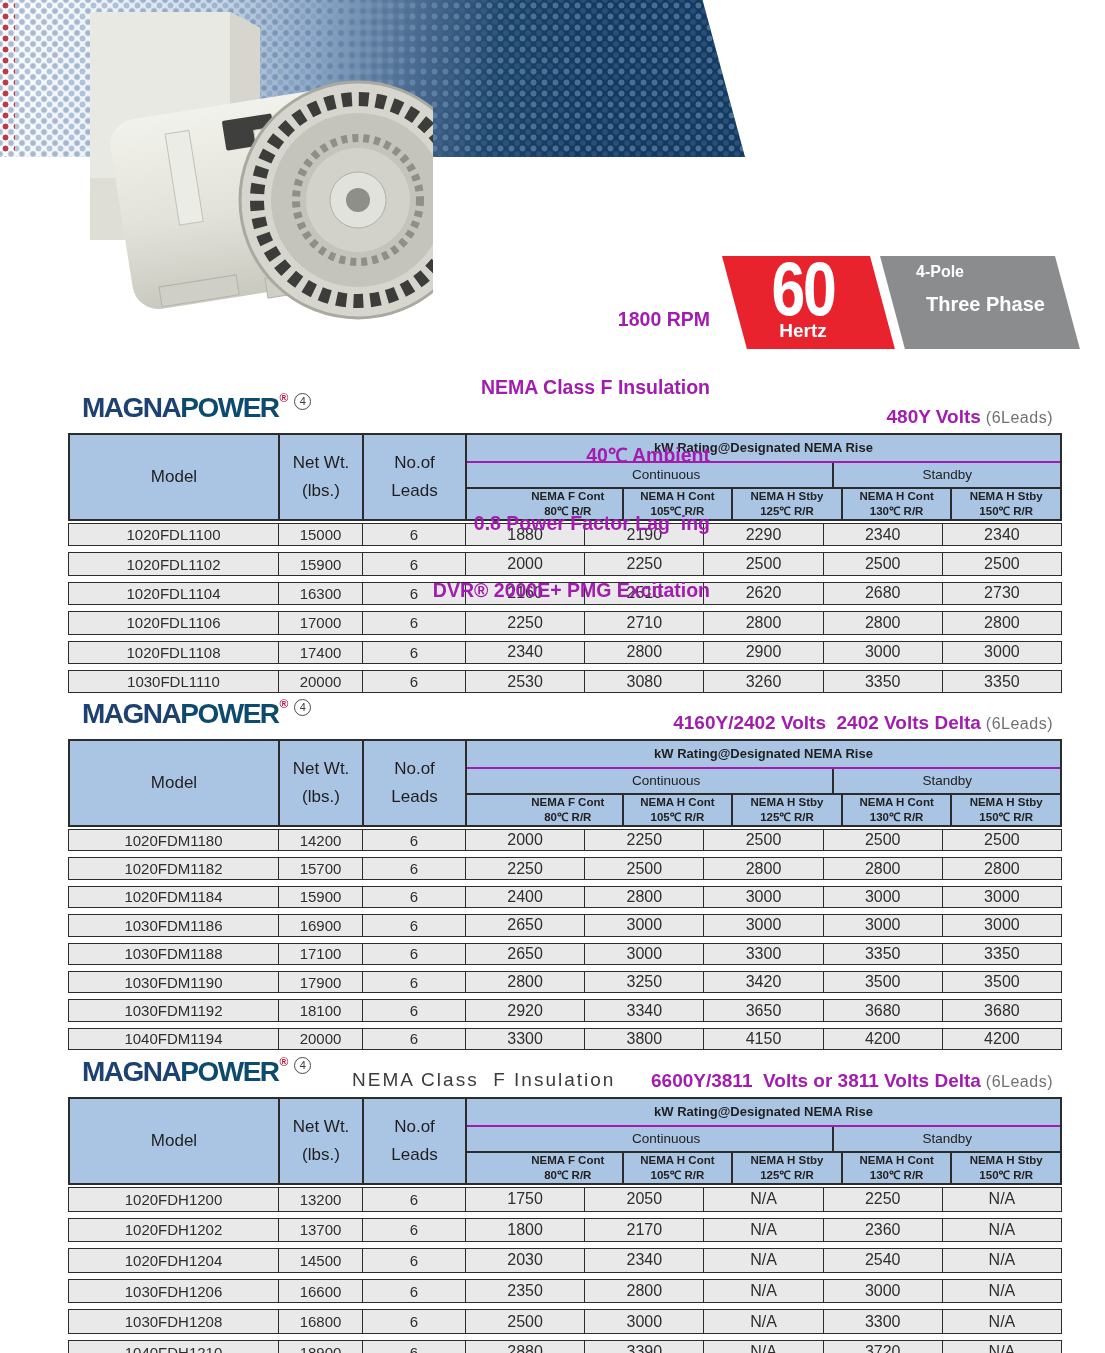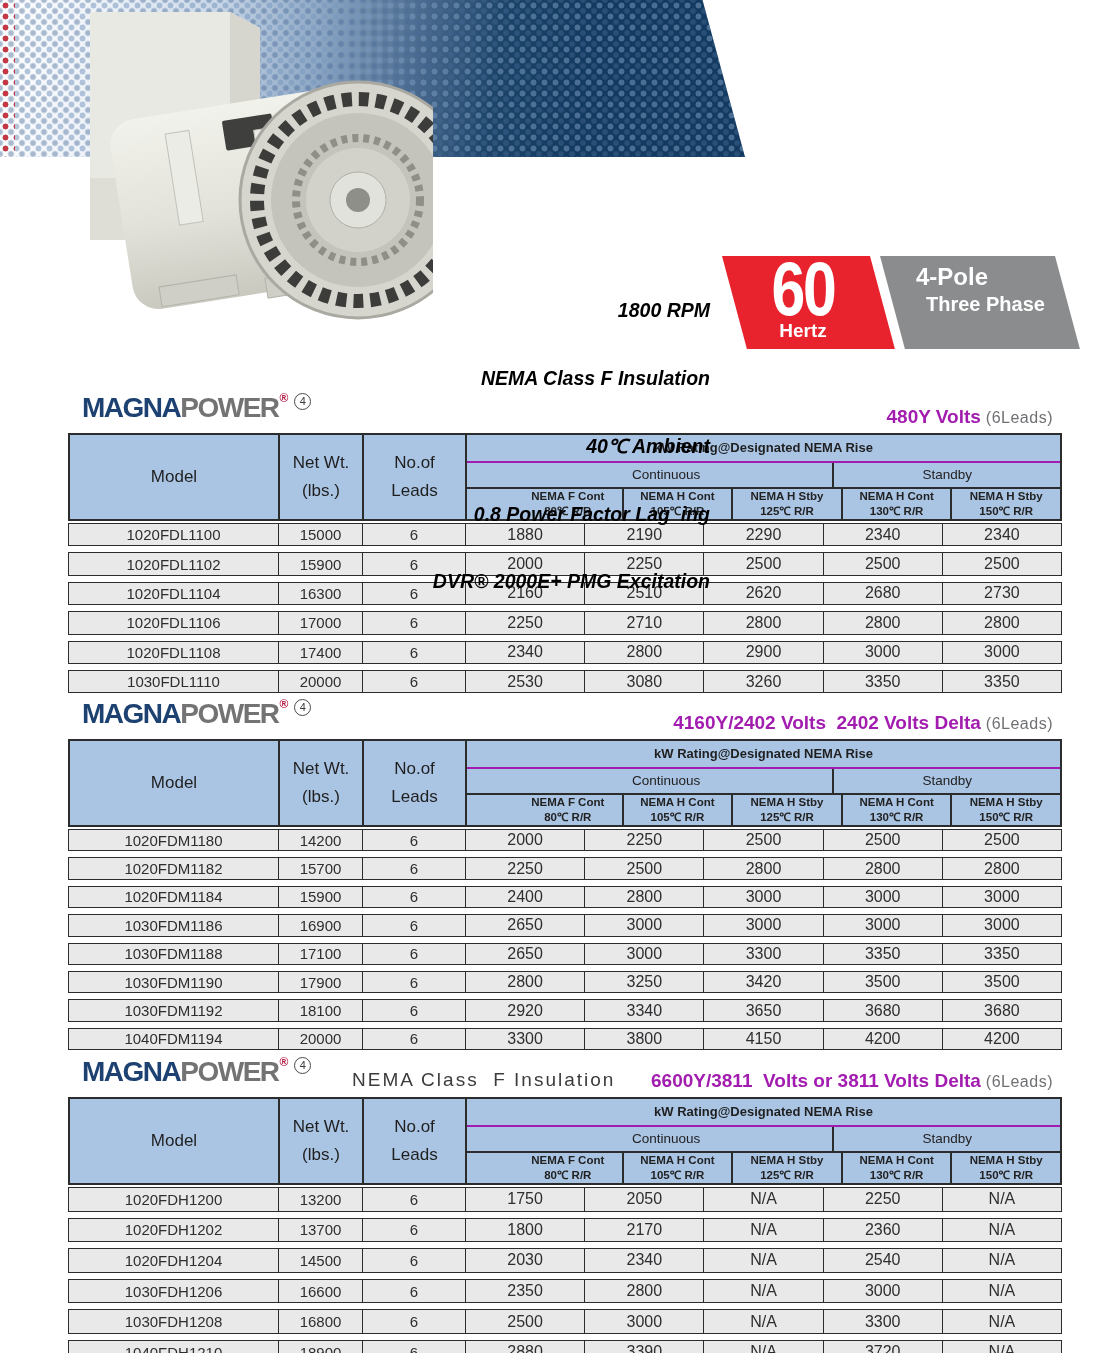--- a/index.html
+++ b/index.html
@@ -36,7 +36,7 @@
     transform:scaleX(0.8);transform-origin:center;}
   .hz-unit{position:absolute;left:14px;right:0;top:64px;text-align:center;
     font-size:19px;font-weight:700;}
-  .pole-l1{position:absolute;left:36px;top:7px;font-size:24px;font-weight:700;}
+  .pole-l1{position:absolute;left:36px;top:7px;font-size:16px;font-weight:700;}
   .pole-l2{position:absolute;left:46px;top:37px;font-size:20px;font-weight:700;}
 
   

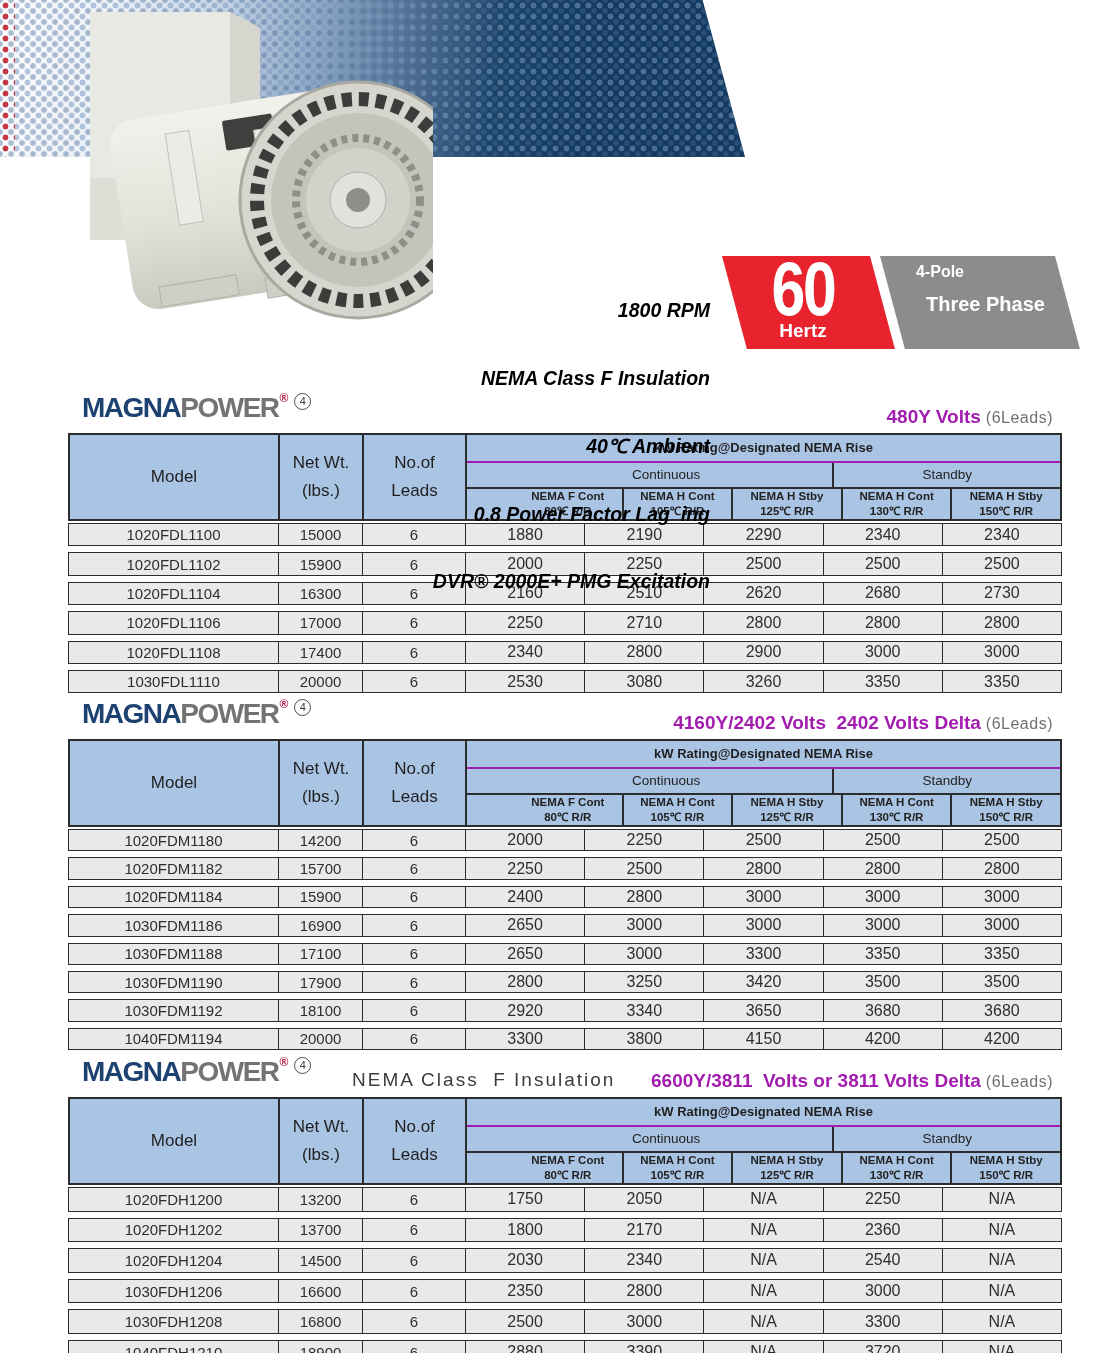--- a/index.html
+++ b/index.html
@@ -21,8 +21,8 @@
     background-size:11px 11px;}
   .generator{position:absolute;left:28px;top:2px;z-index:2;}
 
-  .specs{position:absolute;top:254px;right:395px;width:430px;text-align:right;z-index:3;
-    font-size:19.5px;font-weight:700;color:#000000;line-height:22.6px;white-space:pre;font-style:italic;}
+  .specs{position:absolute;top:263px;right:395px;width:430px;text-align:right;z-index:3;
+    font-size:19.5px;font-weight:700;color:#a21caf;line-height:22.6px;white-space:pre;}
 
   .badge{position:absolute;top:256px;height:93px;z-index:3;color:#fff;}
   .badge .bg{position:absolute;inset:0;transform:skewX(15deg);transform-origin:top left;}

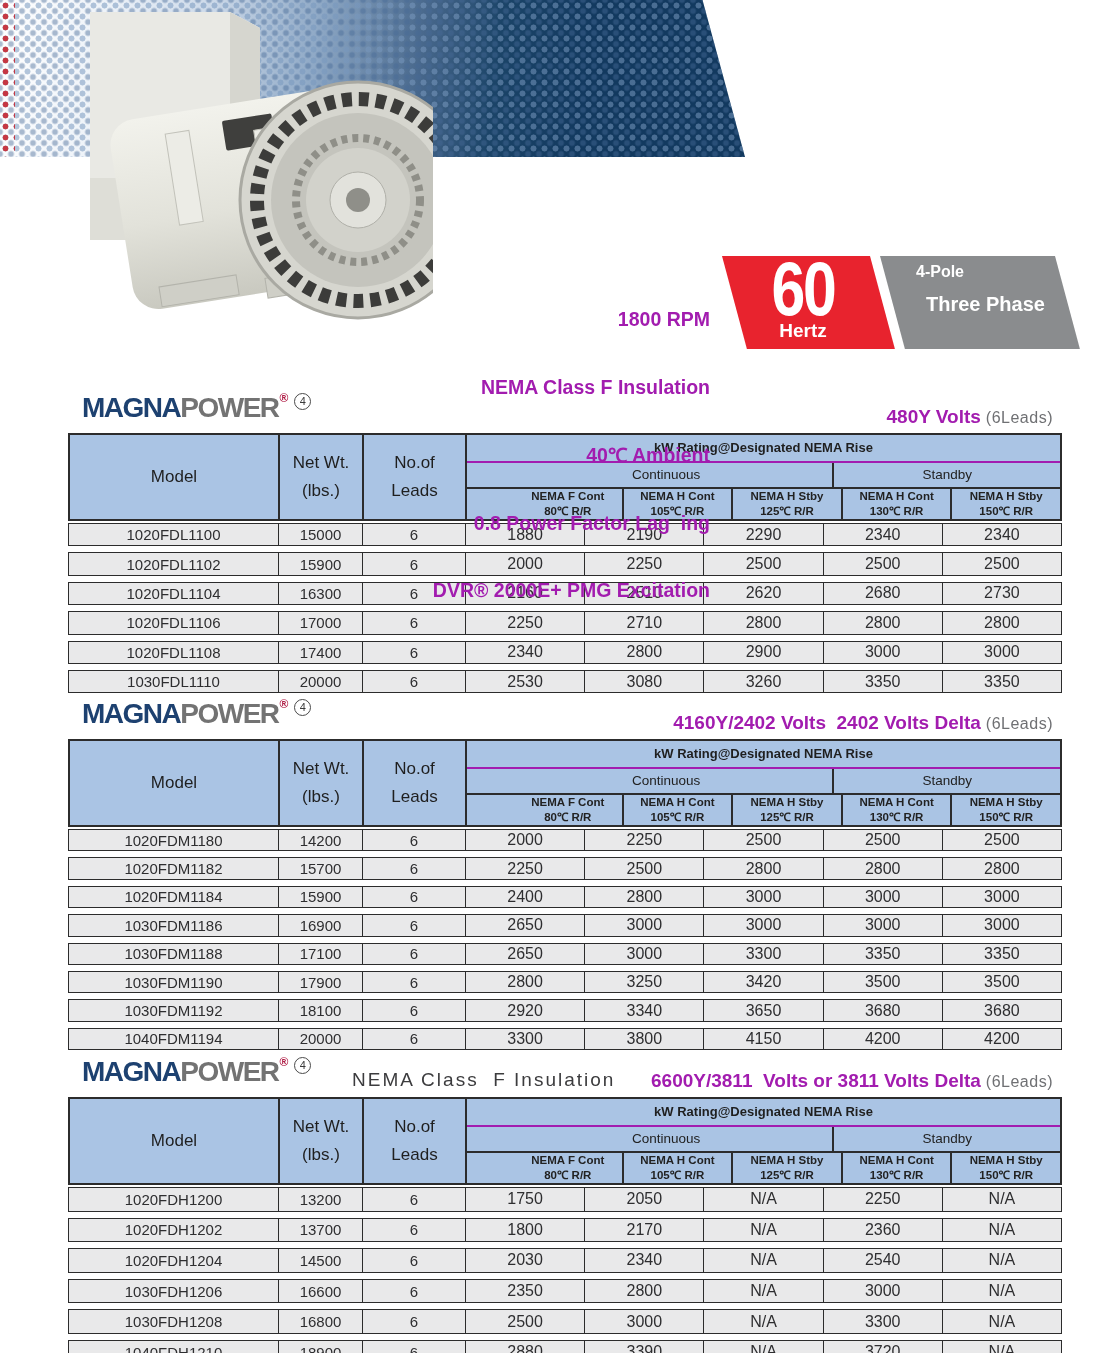--- a/index.html
+++ b/index.html
@@ -45,7 +45,7 @@
   .sec-head{position:relative;height:41px;}
   .logo{position:absolute;left:82px;top:0;font-size:28px;font-weight:700;letter-spacing:-1.5px;white-space:nowrap;}
   .magna{color:#1d4170;}
-  .power{color:#737373;}
+  .power{color:#0c4a6e;}
   .reg{color:#b01c45;font-size:12px;vertical-align:top;letter-spacing:0;margin-left:1px;line-height:1;}
   .circ4{display:inline-block;width:15px;height:15px;border:1.2px solid #4a4a4a;border-radius:50%;
     color:#3a3a3a;font-size:11px;font-weight:400;line-height:14px;text-align:center;

